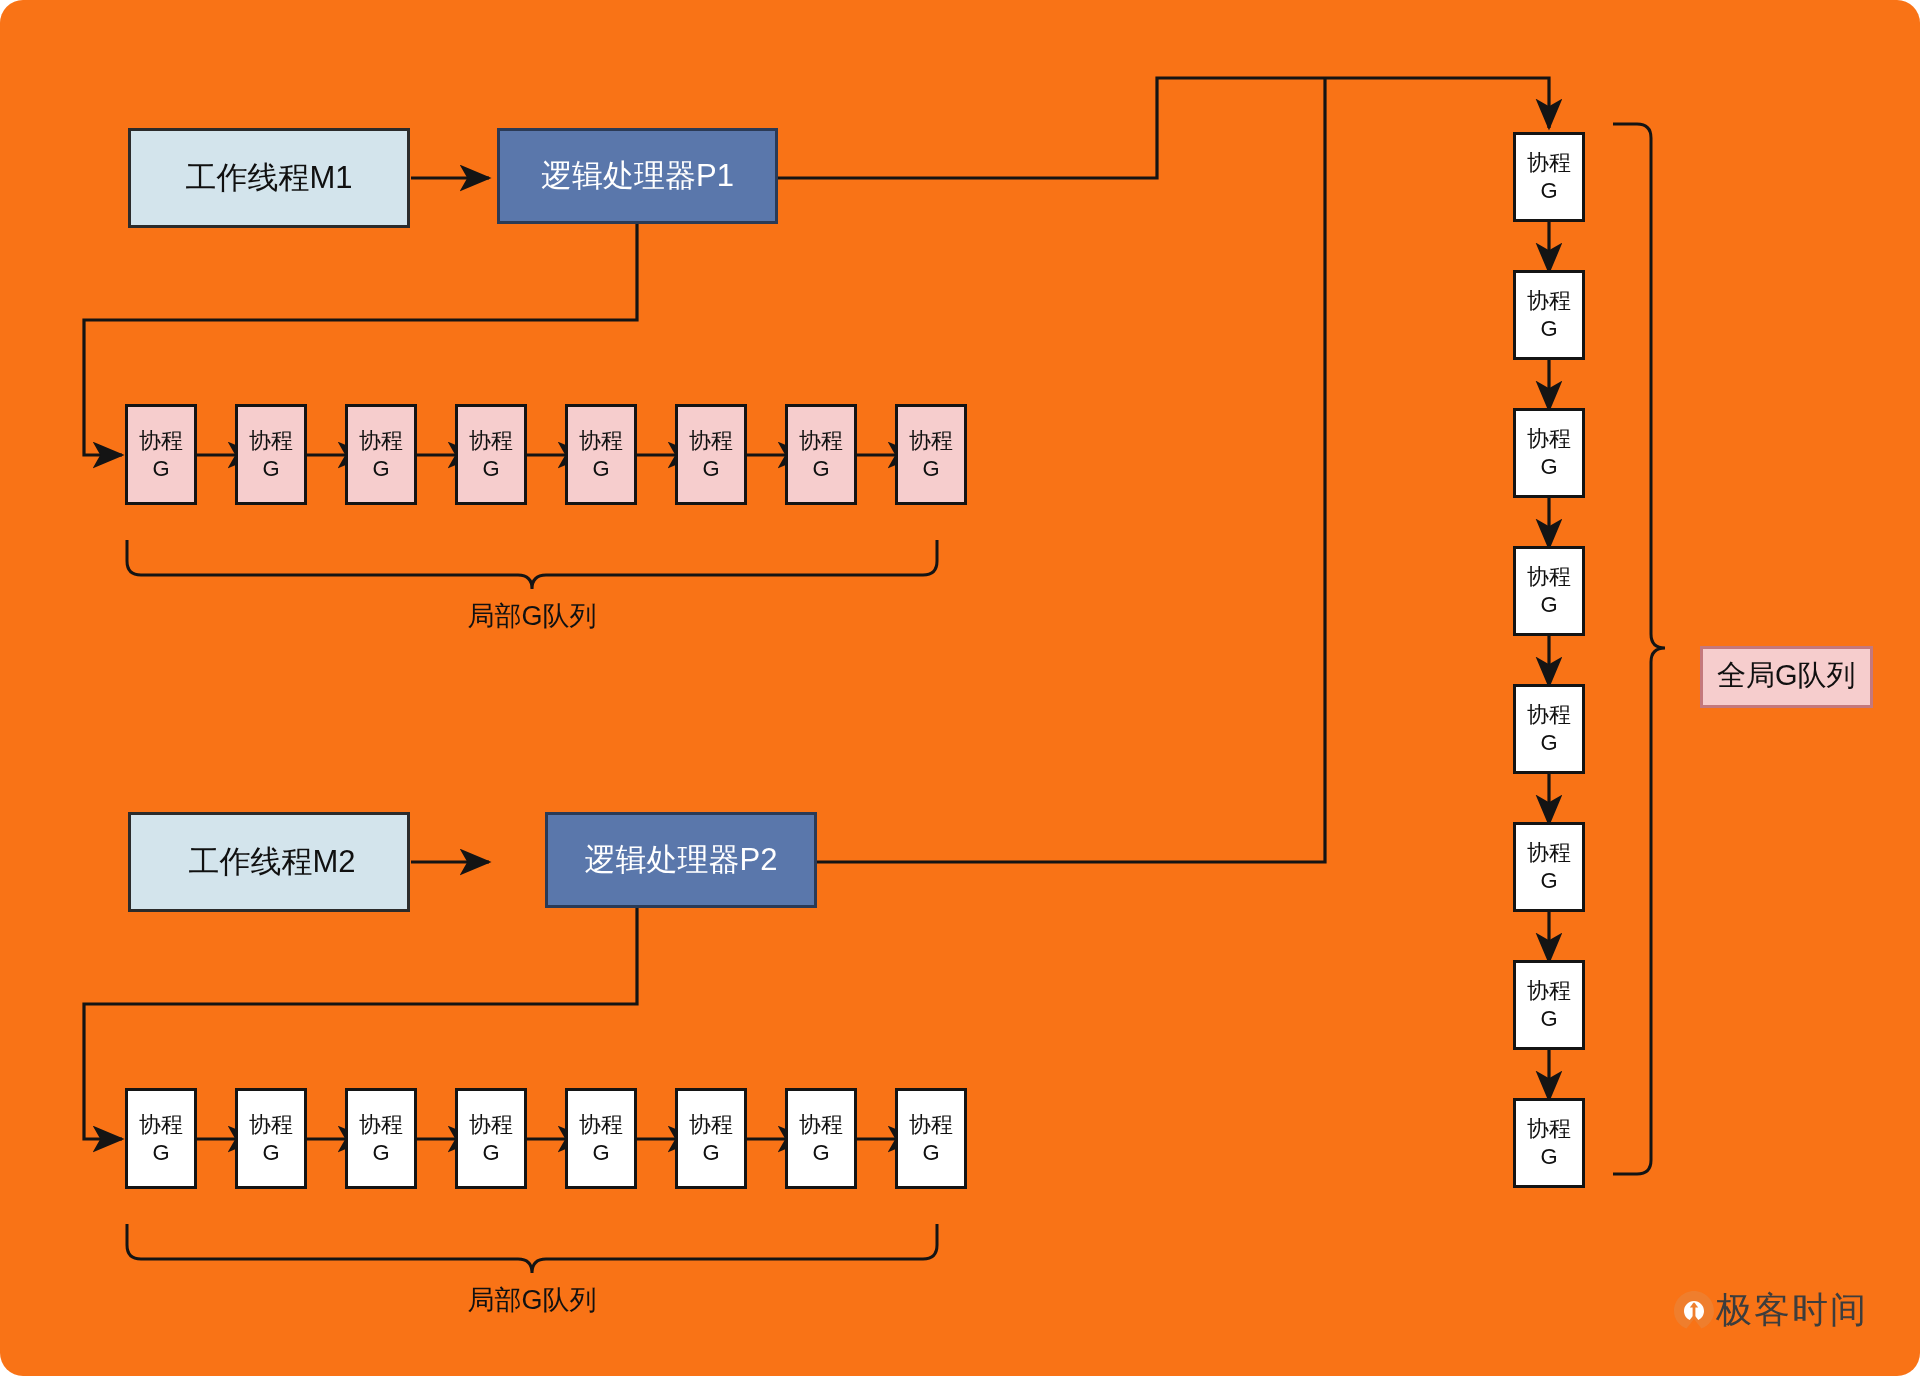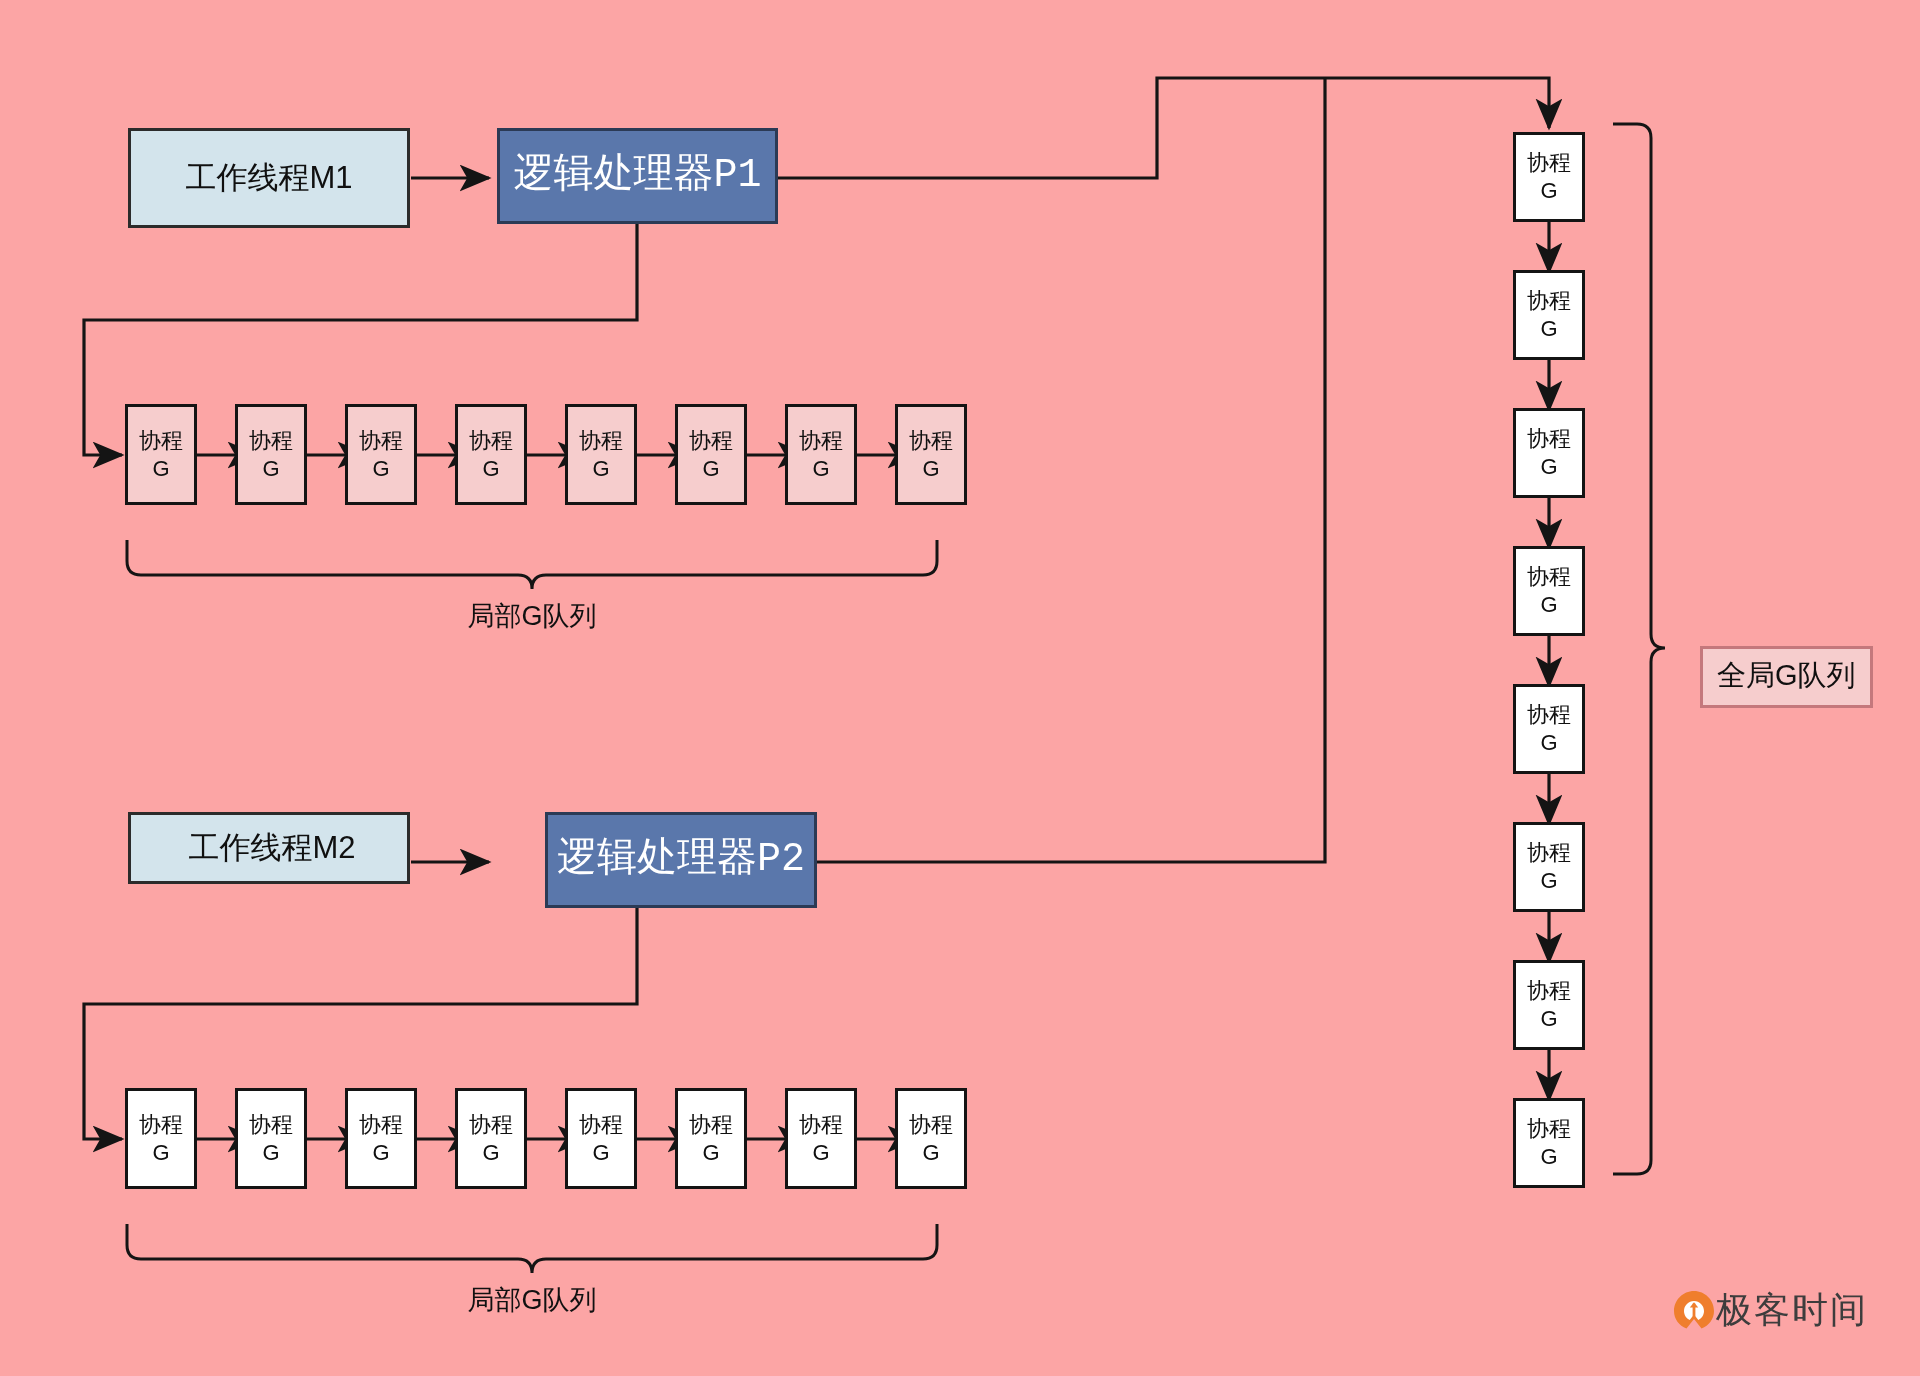--- a/index.html
+++ b/index.html
@@ -15,8 +15,9 @@
     position: relative;
     width: 1920px;
     height: 1376px;
-    background: #fca5a5;
+    background: #f97316;
     overflow: hidden;
+    border-radius: 23px;
   }
   #edges {
     position: absolute;

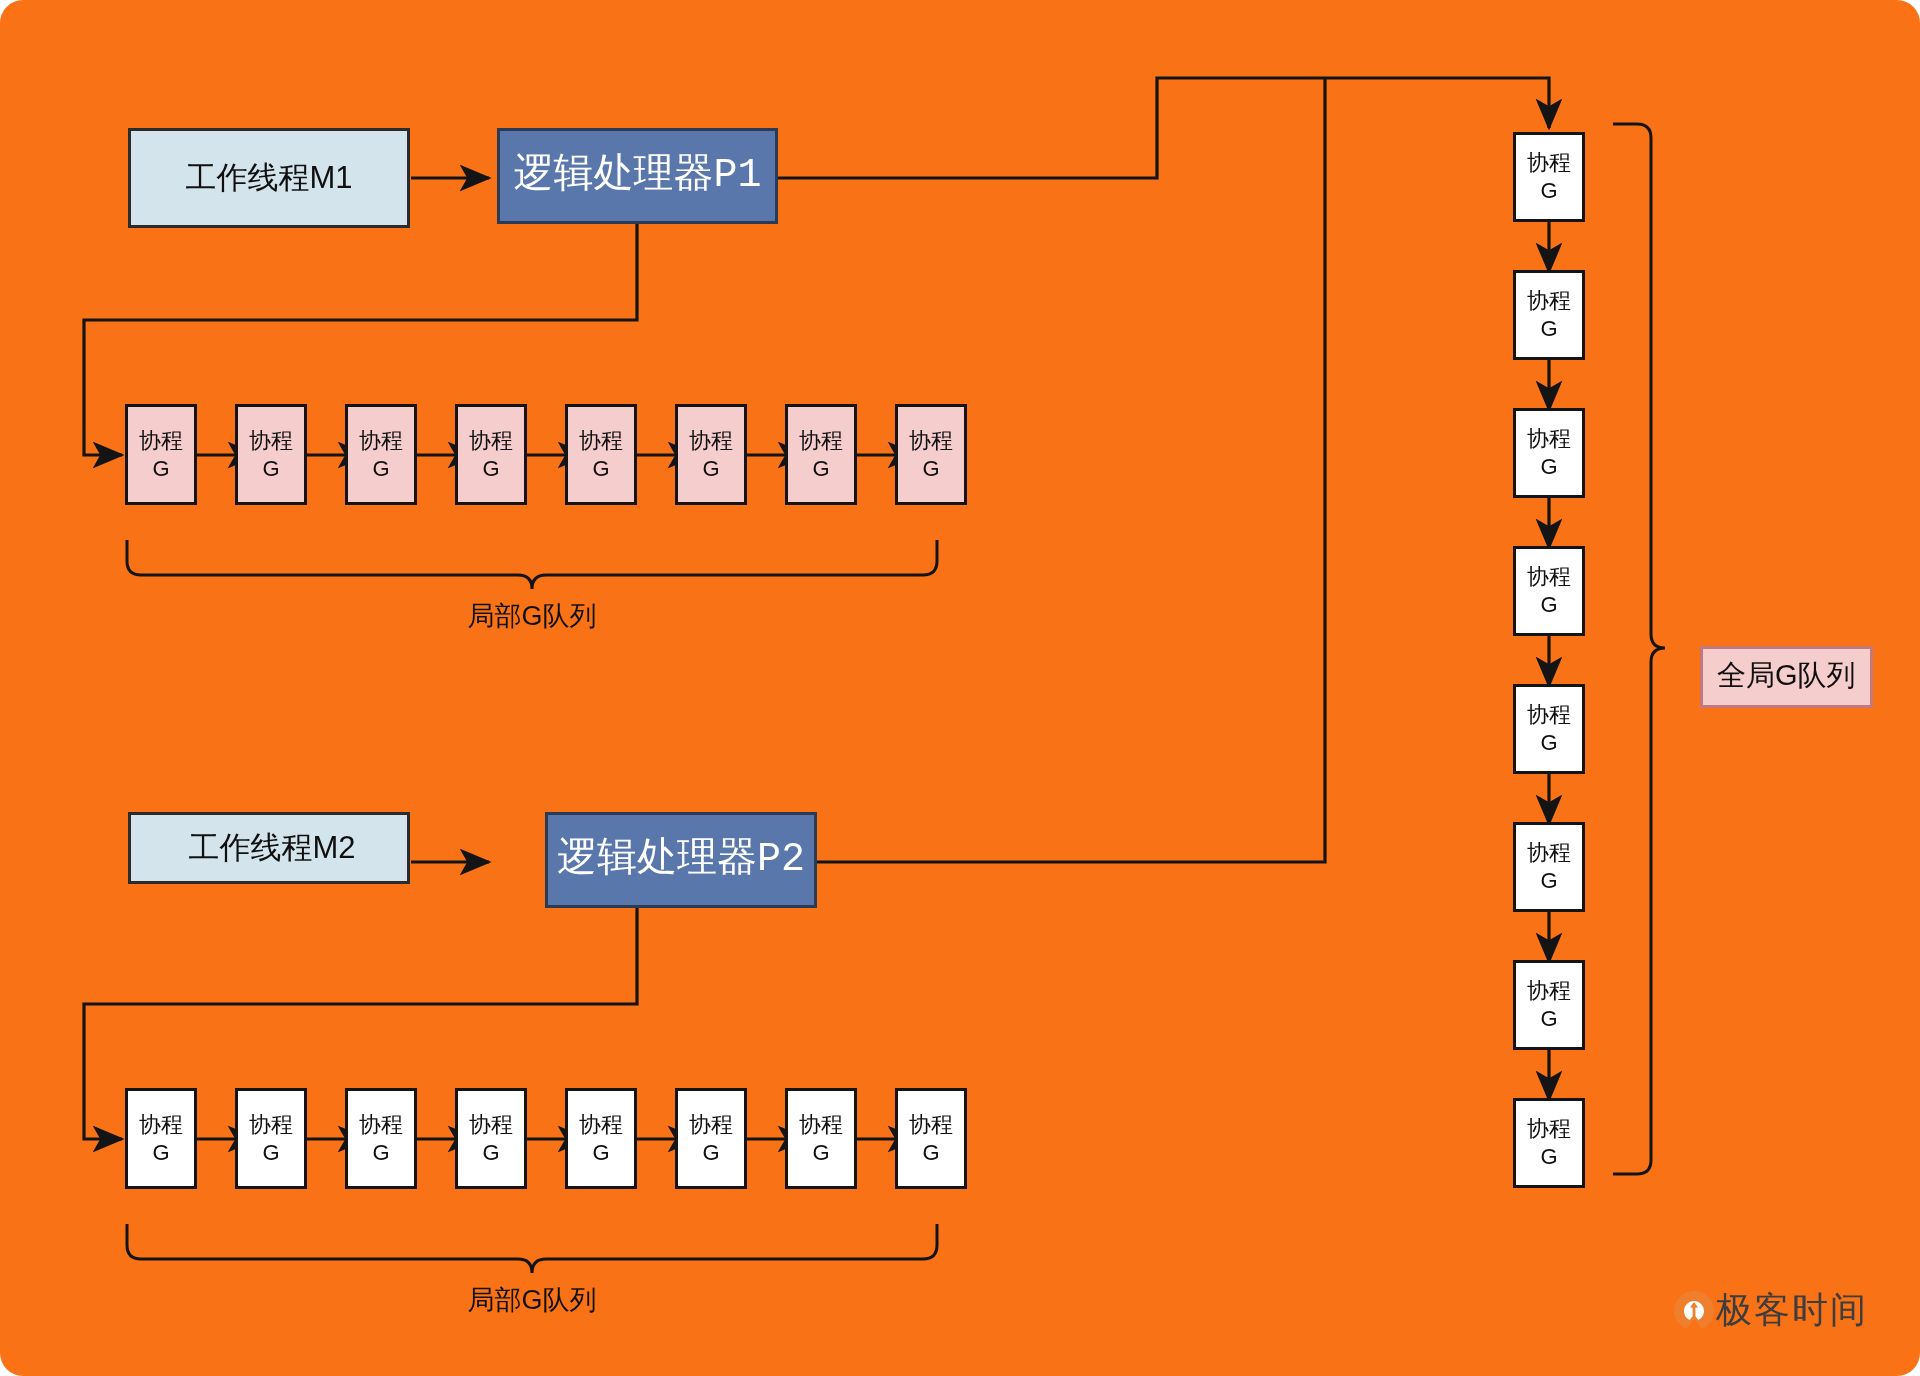--- a/index.html
+++ b/index.html
@@ -48,8 +48,7 @@
     background: #5a77ab;
     border-color: #2b3a55;
     color: #ffffff;
-    font-size: 40px;
-    font-family: Liberation Mono, monospace;
+    font-size: 31px;
   }
   .node-g {
     background: #ffffff;

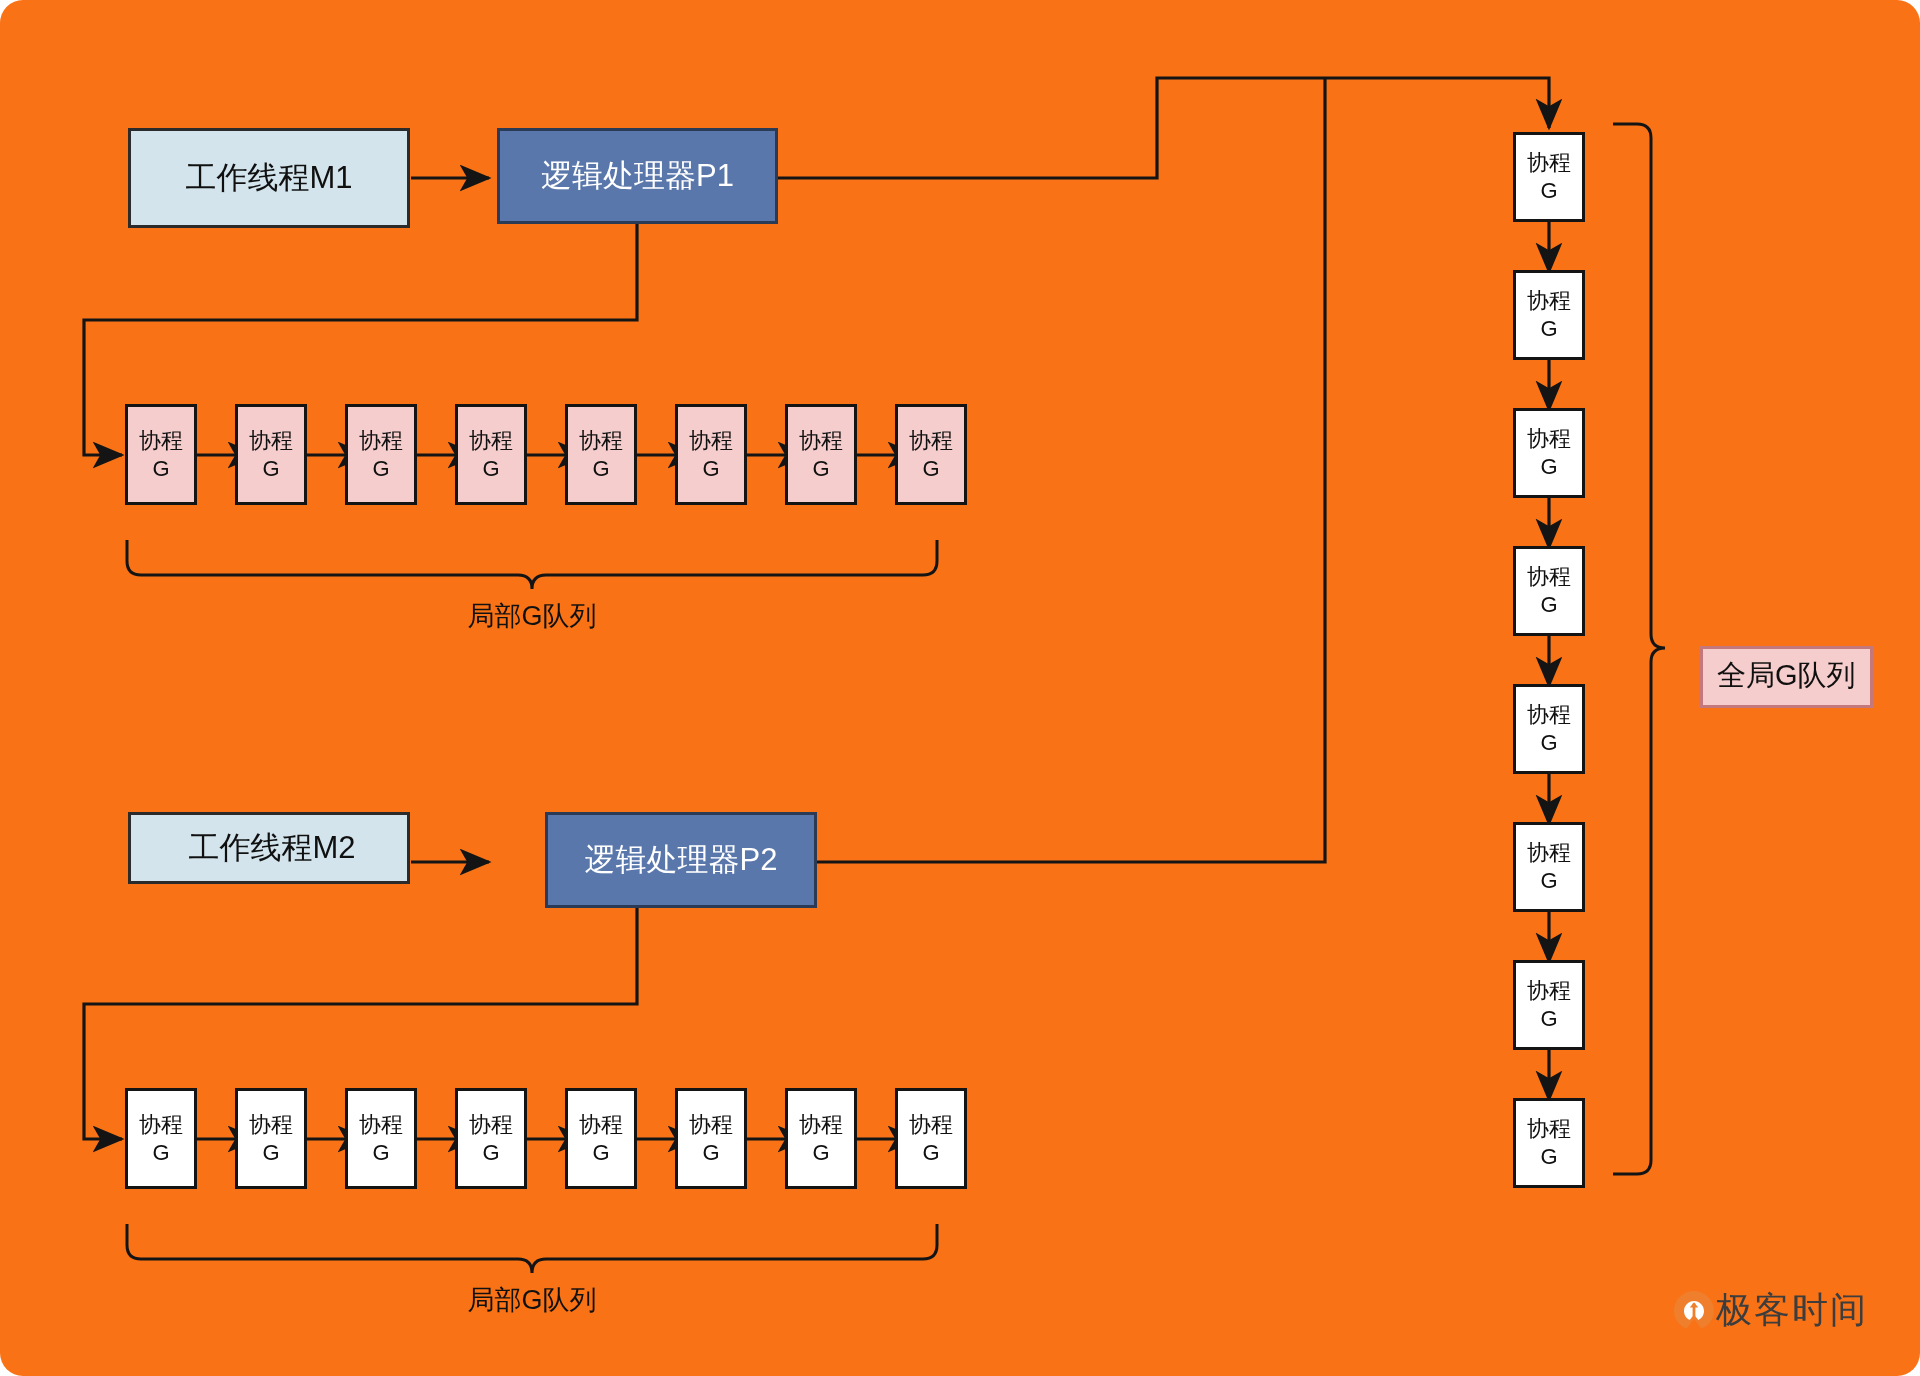--- a/index.html
+++ b/index.html
@@ -203,7 +203,7 @@
 
   <div class="queue-label" style="left:432px; top:598px; width:200px;">局部G队列</div>
 
-  <div class="node node-m" style="left:128px; top:812px; width:282px; height:72px;padding-left:6px;">
+  <div class="node node-m" style="left:128px; top:812px; width:282px; height:100px;padding-left:6px;">
     <span>工作线程M2</span>
   </div>
 

